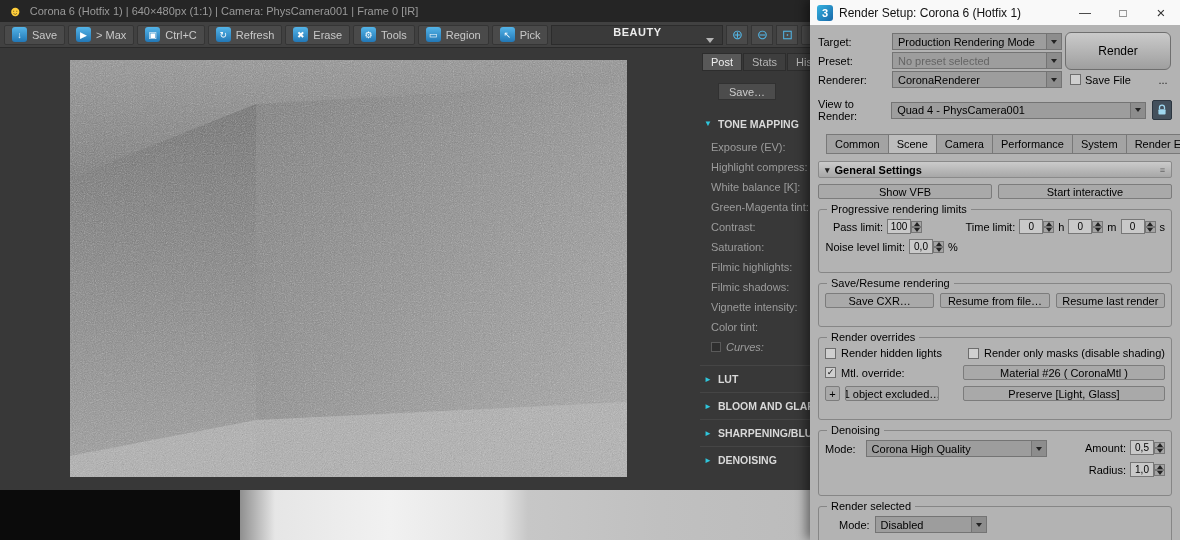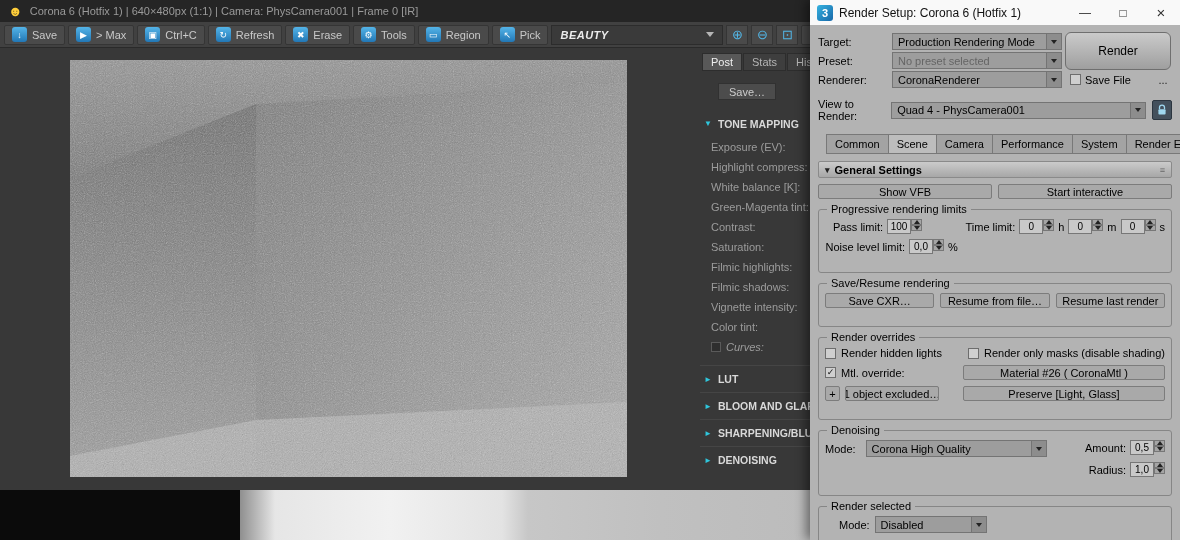--- a/index.html
+++ b/index.html
@@ -19,7 +19,7 @@
   .tbicon { width:15px; height:15px; border-radius:3px; background:linear-gradient(#54b4e8,#2277b5); color:#fff;
             font-size:9px; display:flex; align-items:center; justify-content:center; flex-shrink:0; }
   .beauty { width:172px; height:20px; background:#3a3a3a; border:1px solid #2c2c2c; display:flex; align-items:center;
-            padding:0 8px; color:#ececec; font-style:italic; font-weight:bold; font-size:11px; letter-spacing:.5px; flex-shrink:0; }
+            padding:0 8px; color:#ececec; font-weight:bold; font-size:11px; letter-spacing:.5px; flex-shrink:0;flex-direction:column; }
   .tri-down { margin-left:auto; width:0; height:0; border-left:4px solid transparent; border-right:4px solid transparent;
               border-top:5px solid #b5b5b5; }
   .zbtn { width:22px; height:20px; background:#4a4a4a; border:1px solid #353535; color:#52b7e8; font-size:13px;

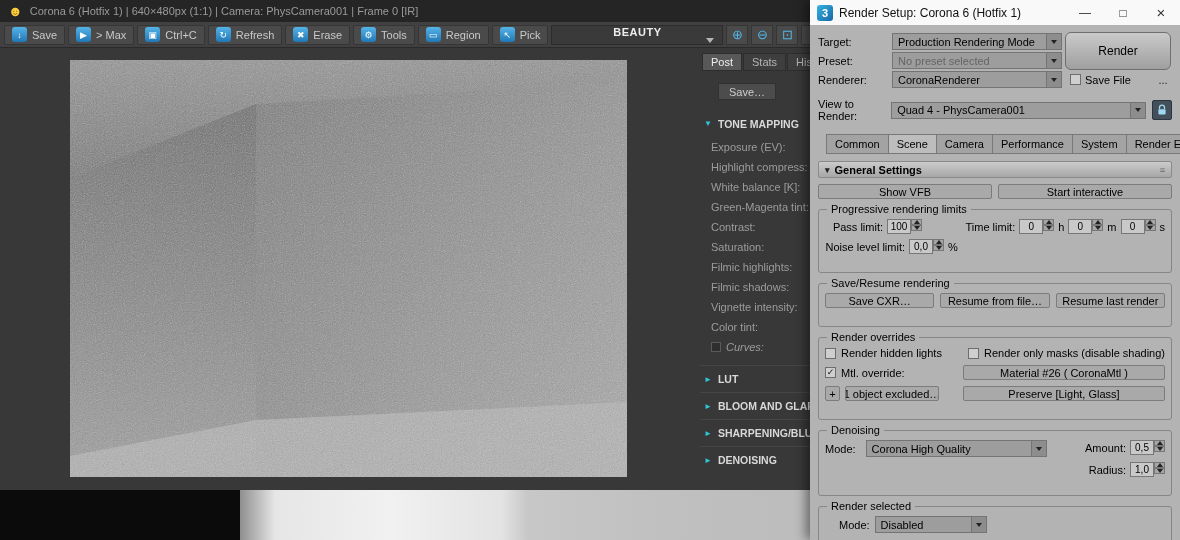--- a/index.html
+++ b/index.html
@@ -98,7 +98,7 @@
   .prow { display:flex; align-items:center; gap:4px; font-size:11px; }
   .prow + .prow { margin-top:5px; }
   .plabel { width:80px; text-align:right; flex-shrink:0; }
-  .spin { display:inline-flex; align-items:flex-start; height:15px; }
+  .spin { display:inline-flex; align-items:center; height:15px; }
   .spin .val { width:24px; background:#c9c9c9; border:1px solid #777; font-size:10px; text-align:center; line-height:13px; }
   .spin .arrows { display:flex; flex-direction:column; width:11px; }
   .spin .arrows i { flex:1; background:#a5a5a5; border:1px solid #777; display:flex; align-items:center; justify-content:center; }

